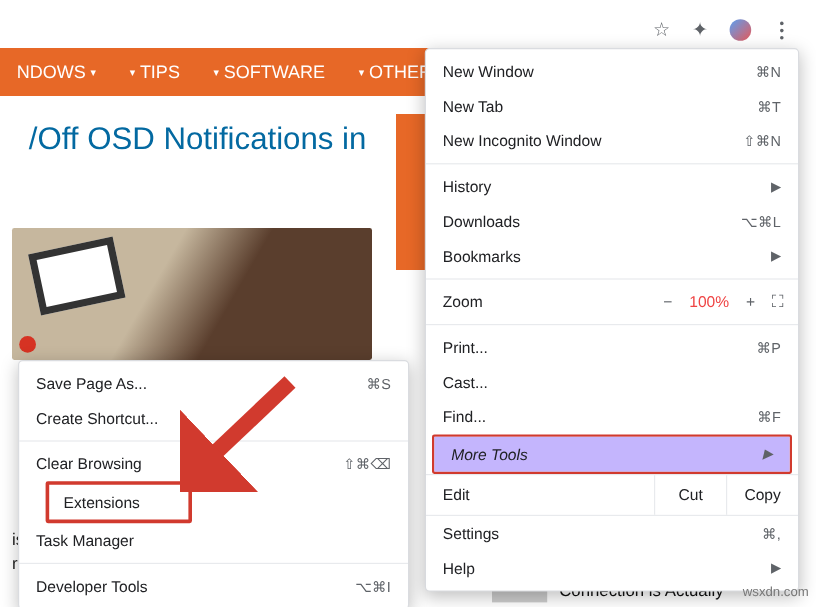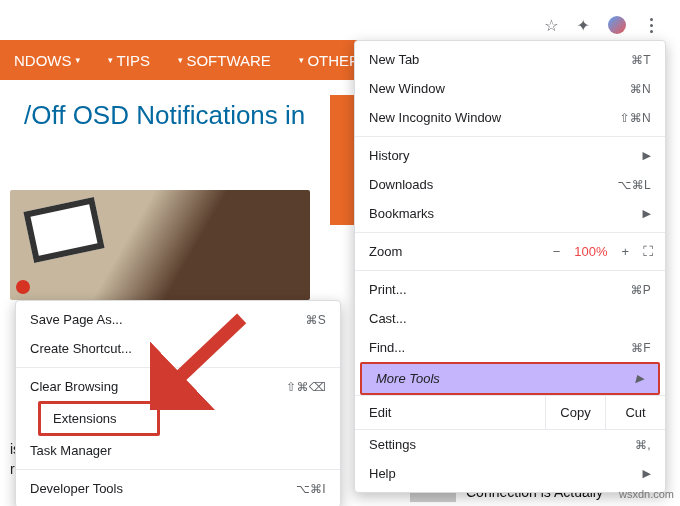--- a/index.html
+++ b/index.html
@@ -232,12 +232,12 @@
 
   <div class="main-menu">
     <div class="mi">
+        <span class="label">New Window</span>
+        <span class="hint">⌘N</span>
+      </div>
+    <div class="mi">
         <span class="label">New Tab</span>
         <span class="hint">⌘T</span>
-      </div>
-    <div class="mi">
-        <span class="label">New Window</span>
-        <span class="hint">⌘N</span>
       </div>
     <div class="mi">
         <span class="label">New Incognito Window</span>

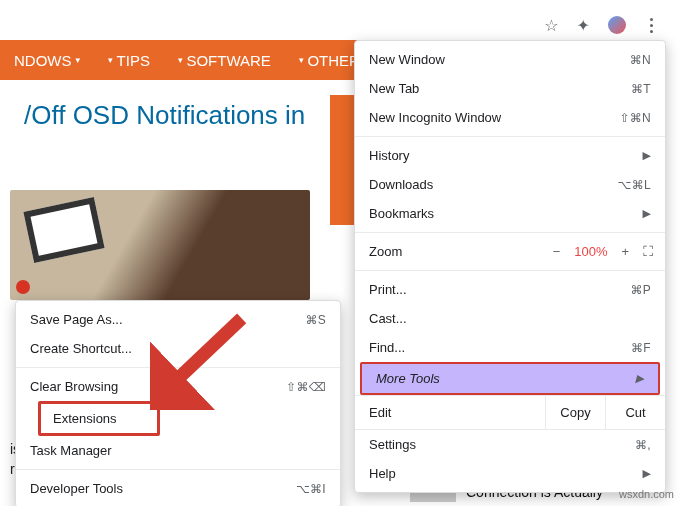--- a/index.html
+++ b/index.html
@@ -286,8 +286,8 @@
     </div>
     <div class="edit-row">
       <span class="label">Edit</span>
+      <span class="ebtn">Cut</span>
       <span class="ebtn">Copy</span>
-      <span class="ebtn">Cut</span>
     </div>
     <div class="mi">
         <span class="label">Settings</span>

